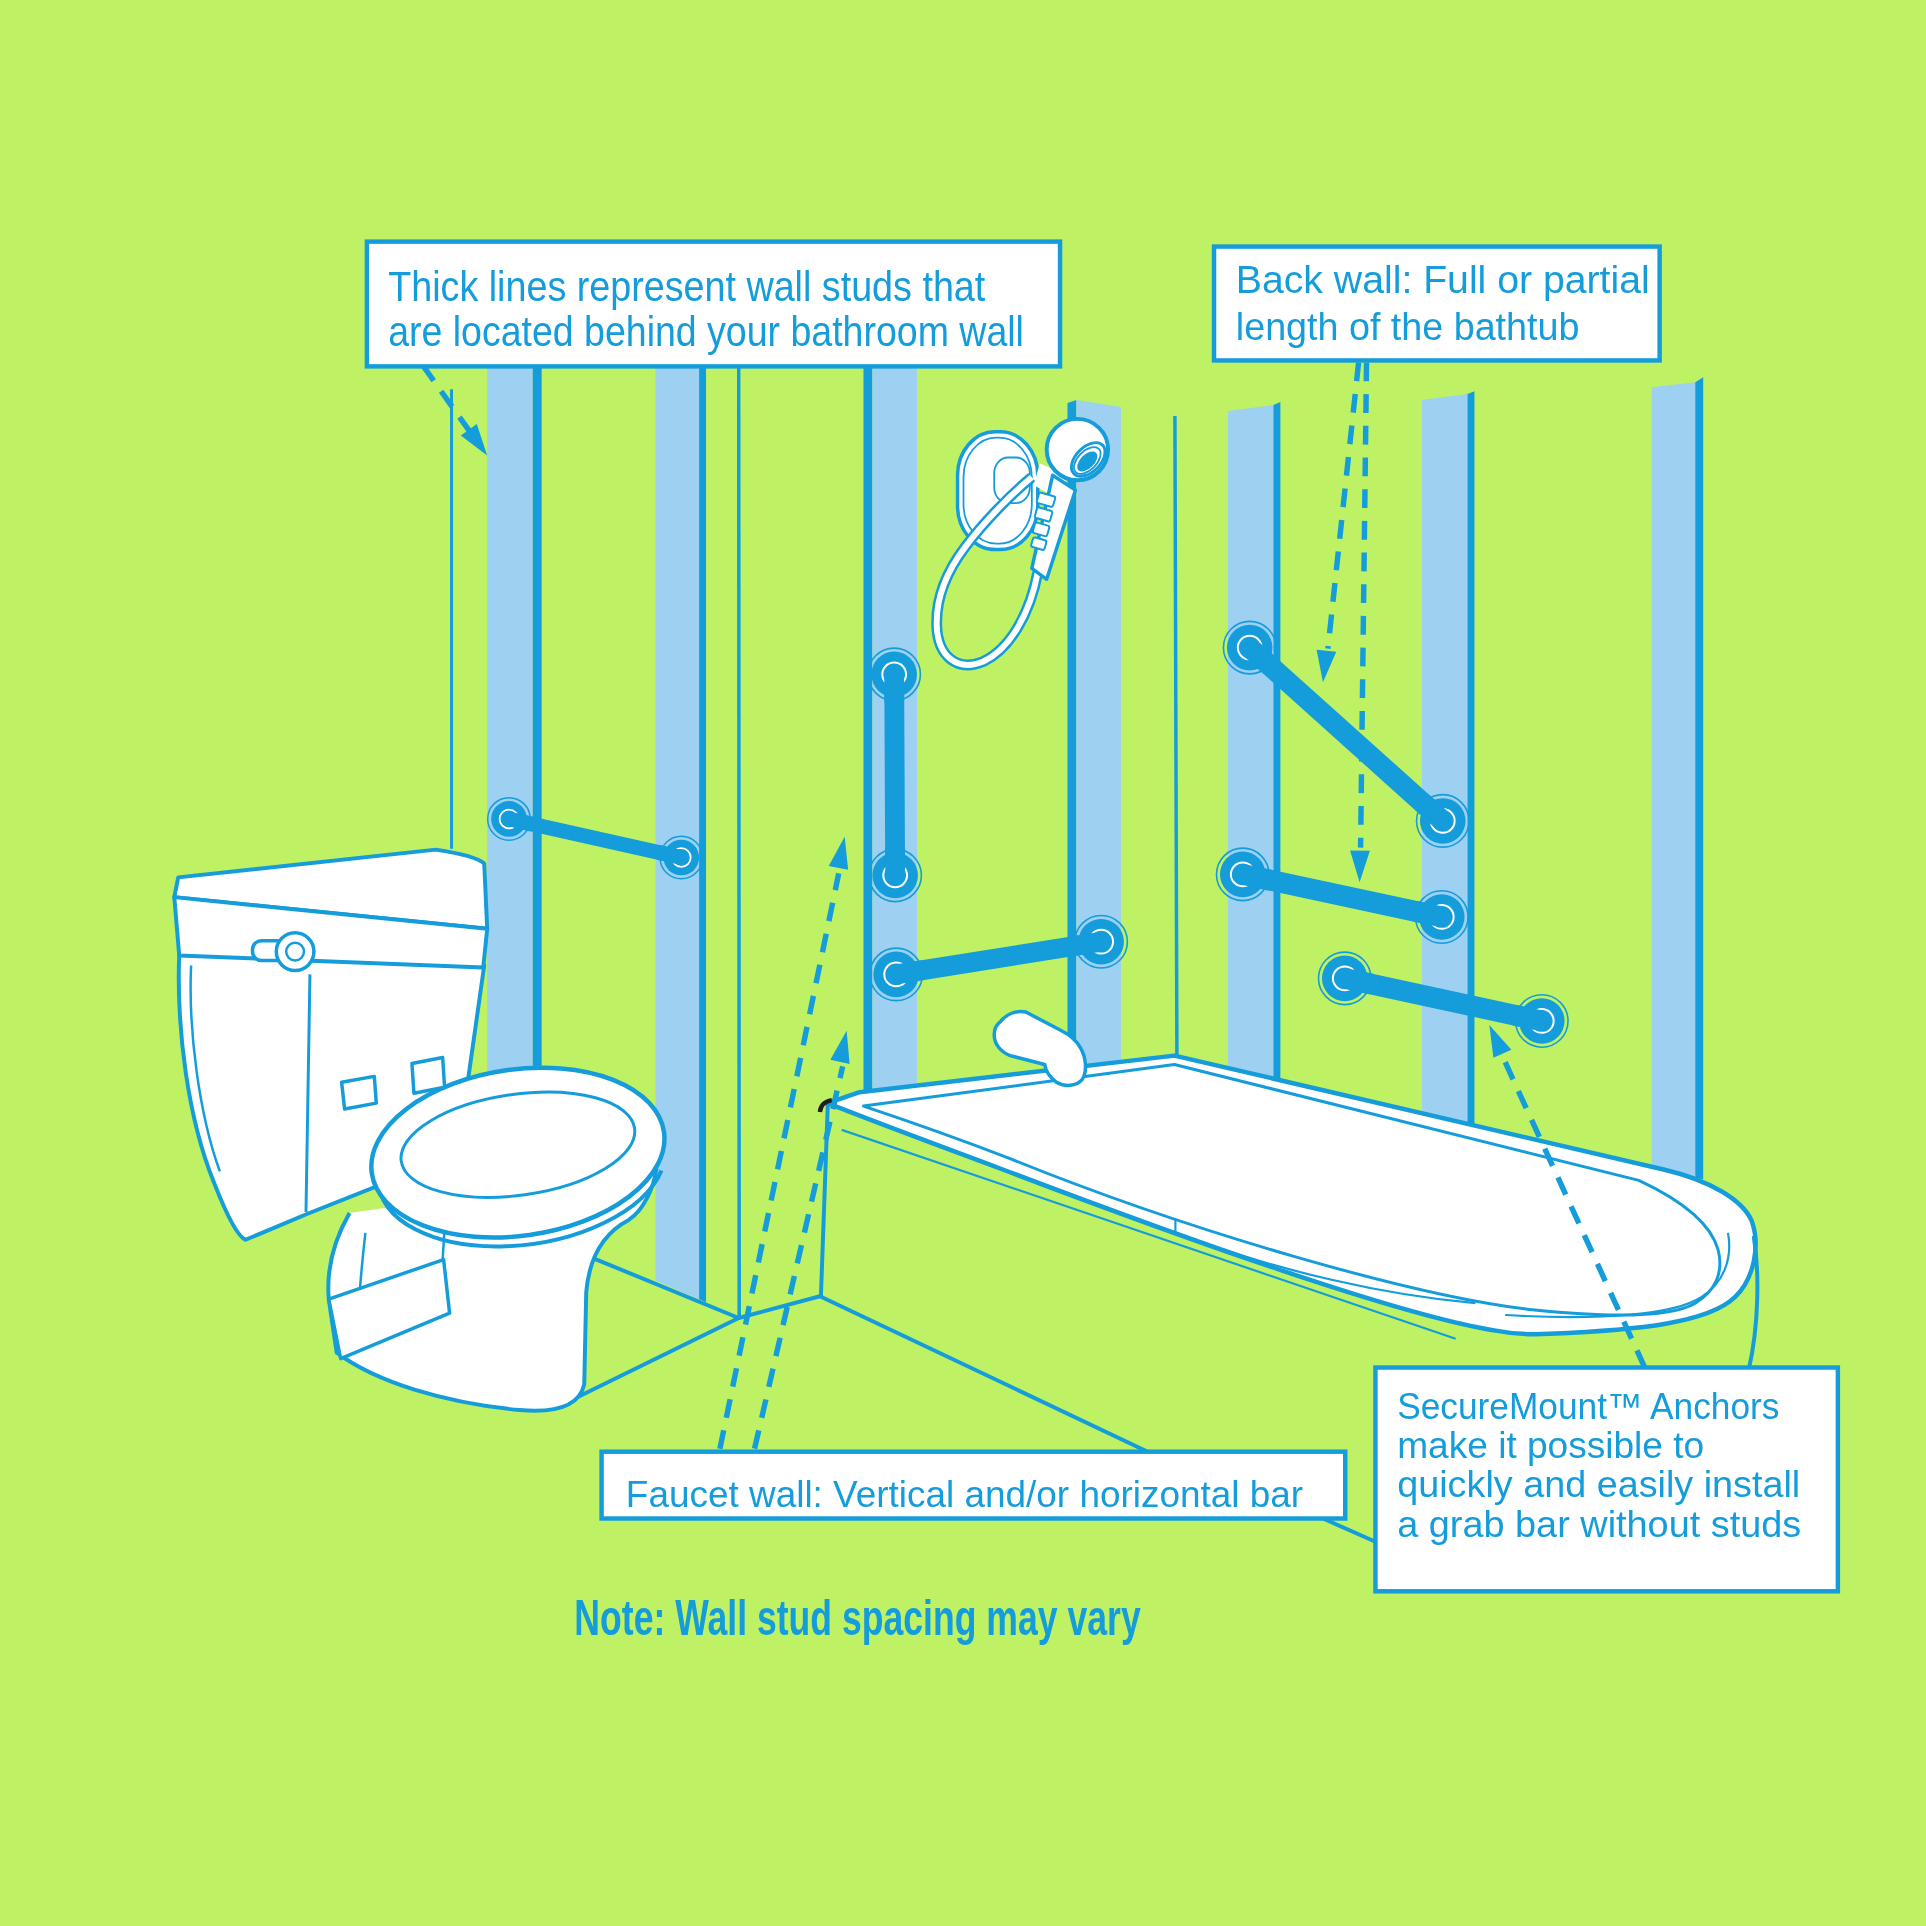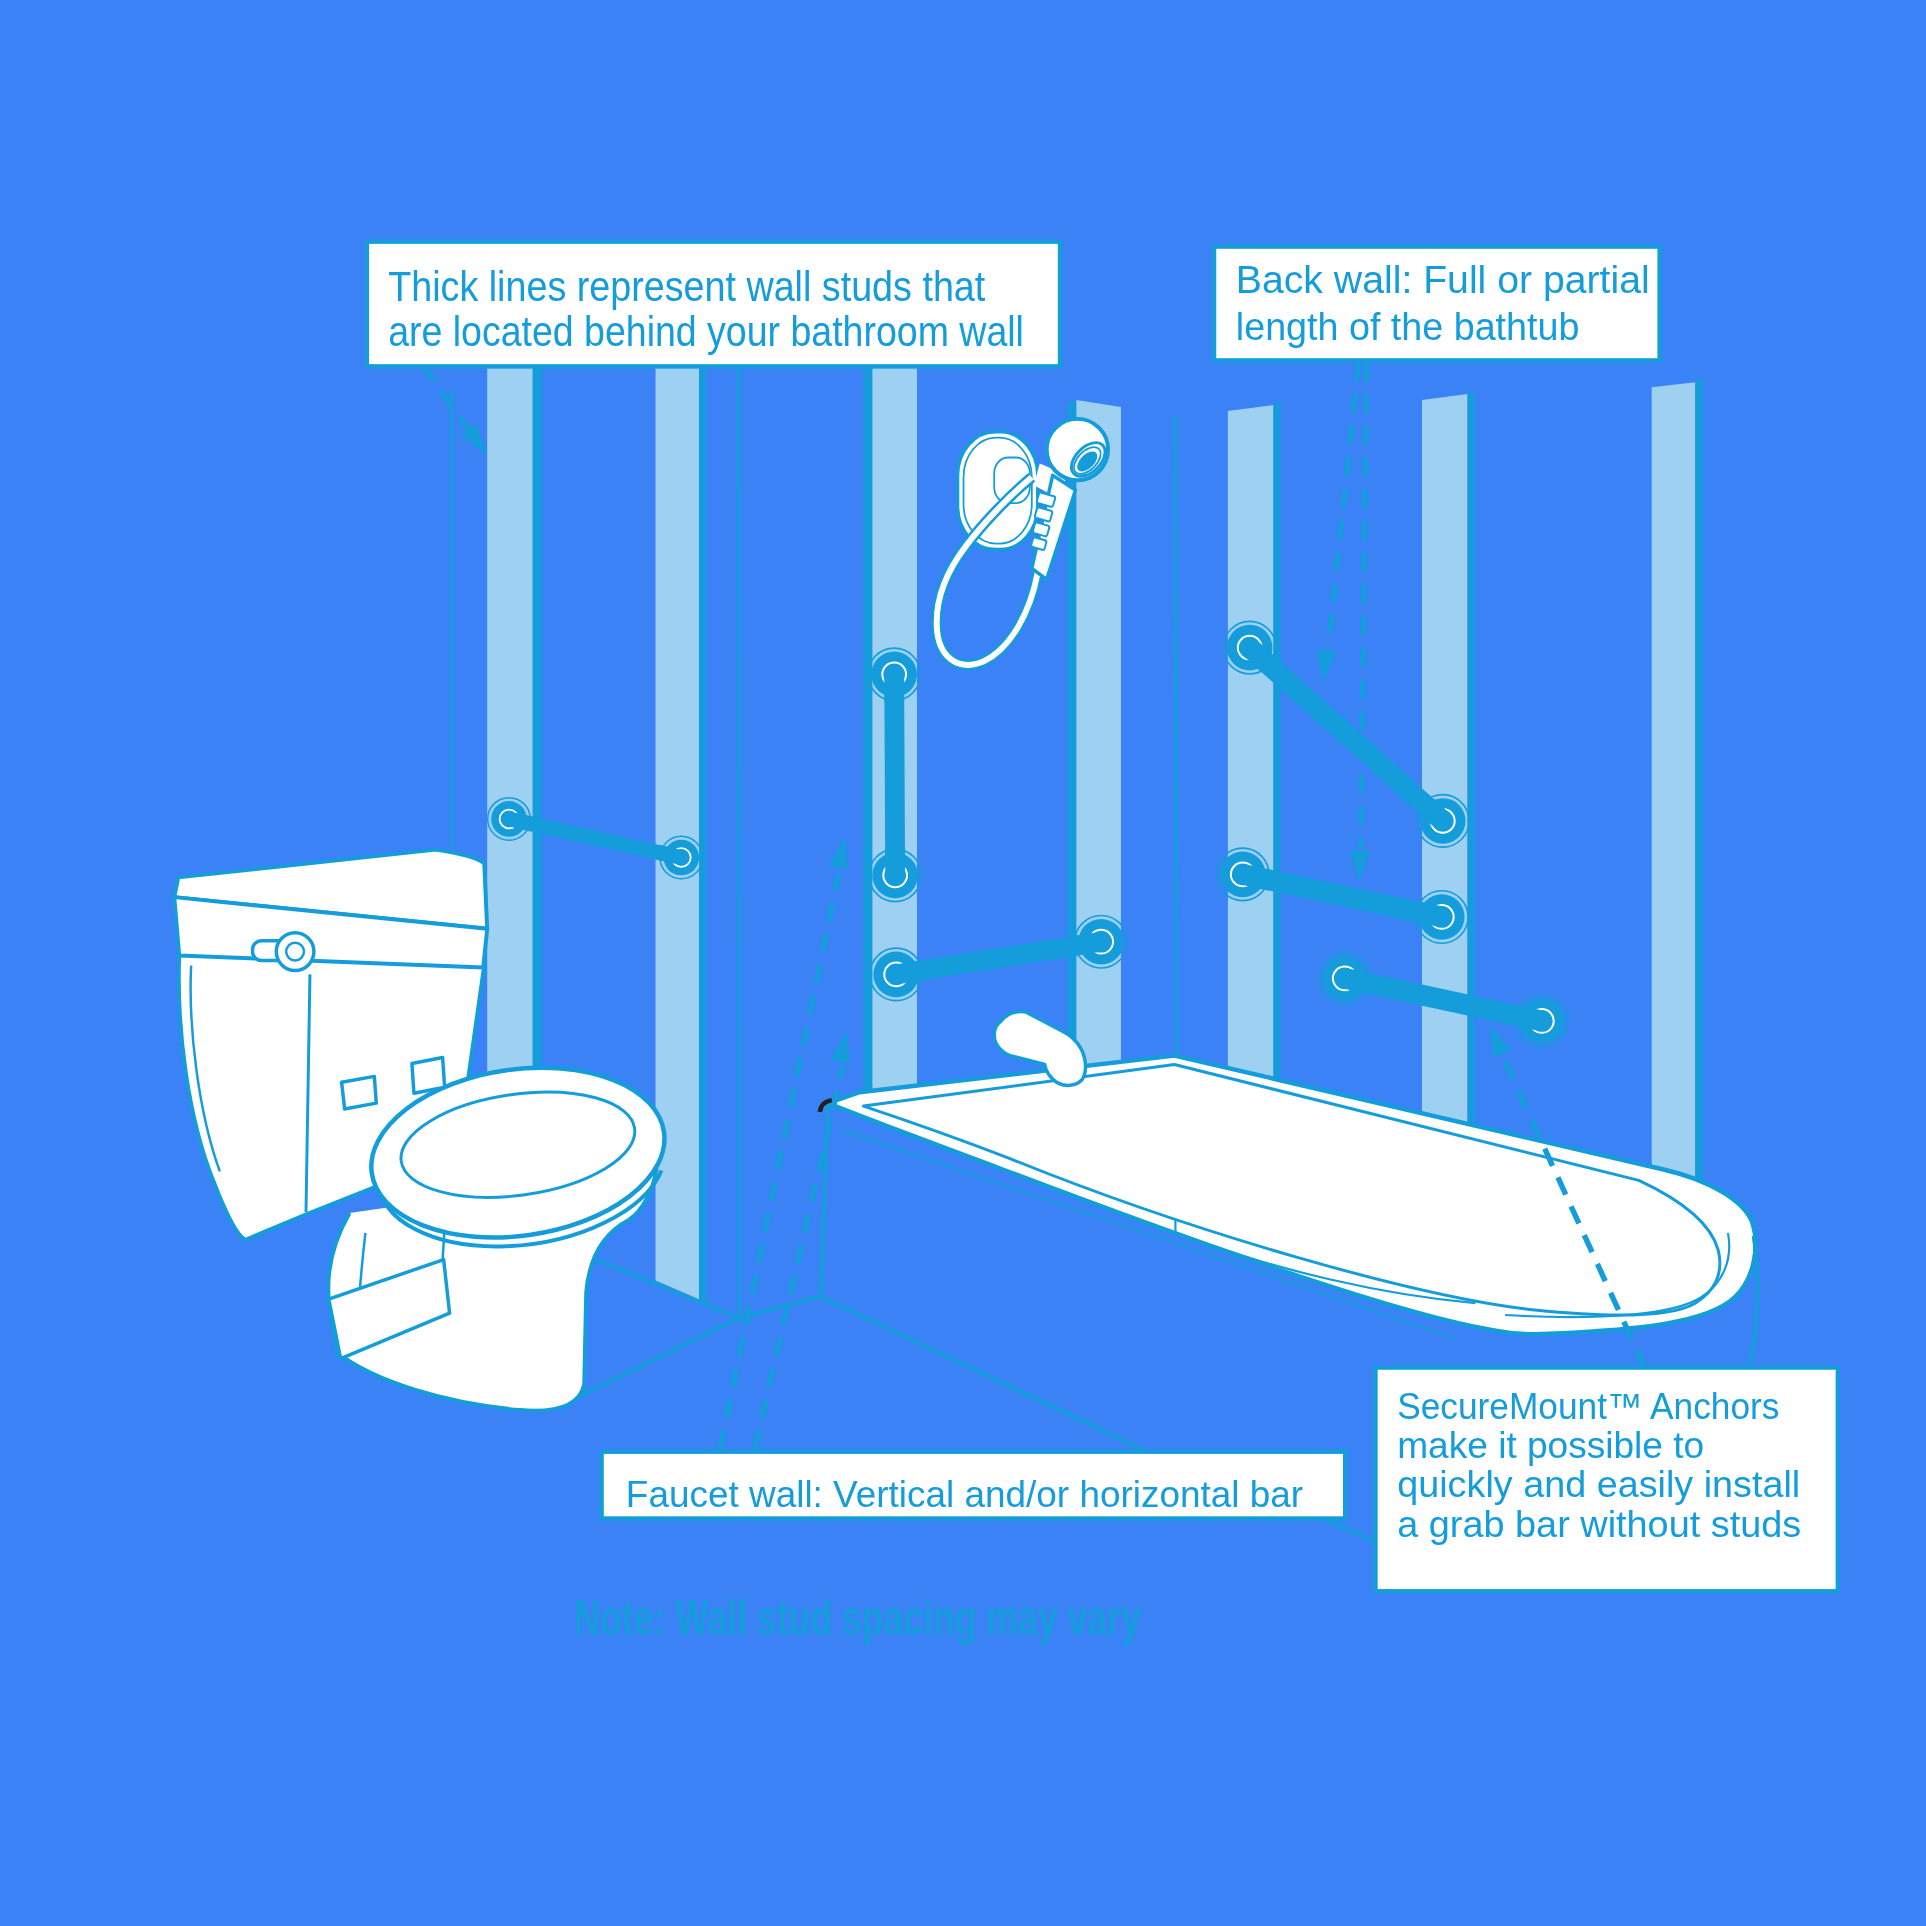--- a/index.html
+++ b/index.html
@@ -3,7 +3,7 @@
 <meta charset="utf-8">
 <style>
   html,body{margin:0;padding:0;background:#fff;}
-  #stage{width:1927px;height:1927px;position:relative;background:#3b82f6;overflow:hidden;}
+  #stage{width:1927px;height:1927px;position:relative;background:#bef264;overflow:hidden;}
   svg{display:block;}
   text{font-family:"Liberation Sans",sans-serif;}
 </style>

